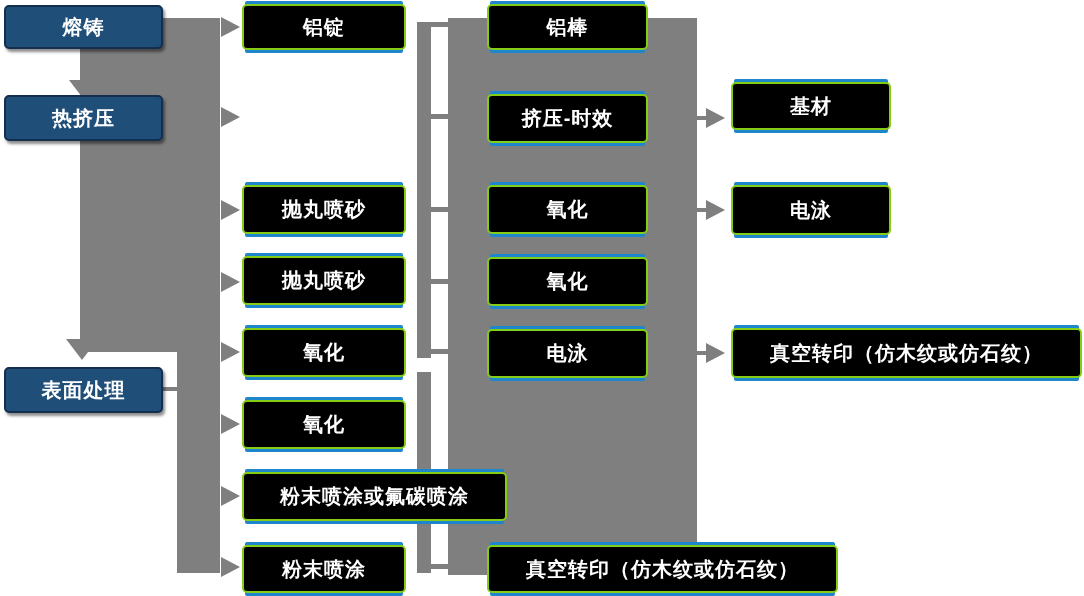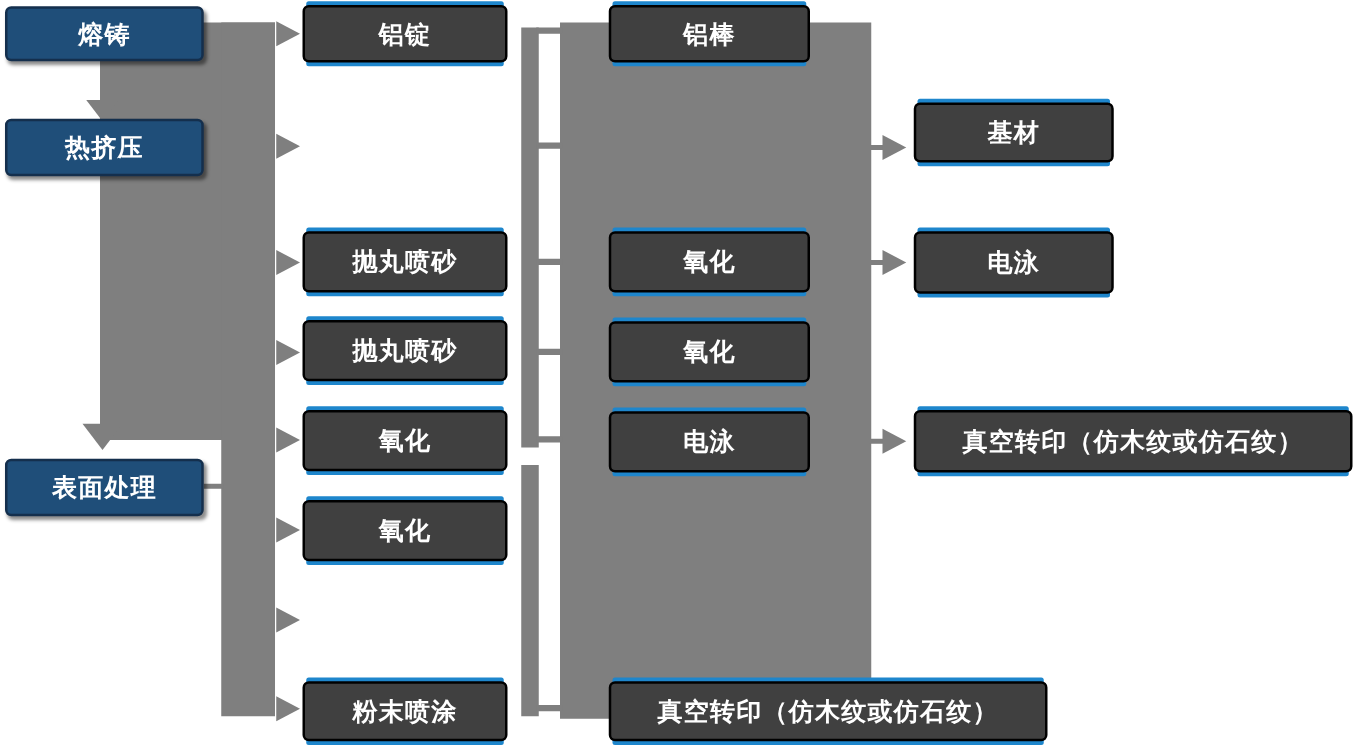--- a/index.html
+++ b/index.html
@@ -18,7 +18,7 @@
     box-shadow:2px 3px 3px rgba(0,0,0,0.45);
   }
   .bright{
-    background:#404040;border:2px solid #000000;
+    background:#000000;border:2px solid #84cc16;
     box-shadow:0 -6px 0 -3px #1E86CC, 0 6px 0 -3px #1E86CC;
   }
   

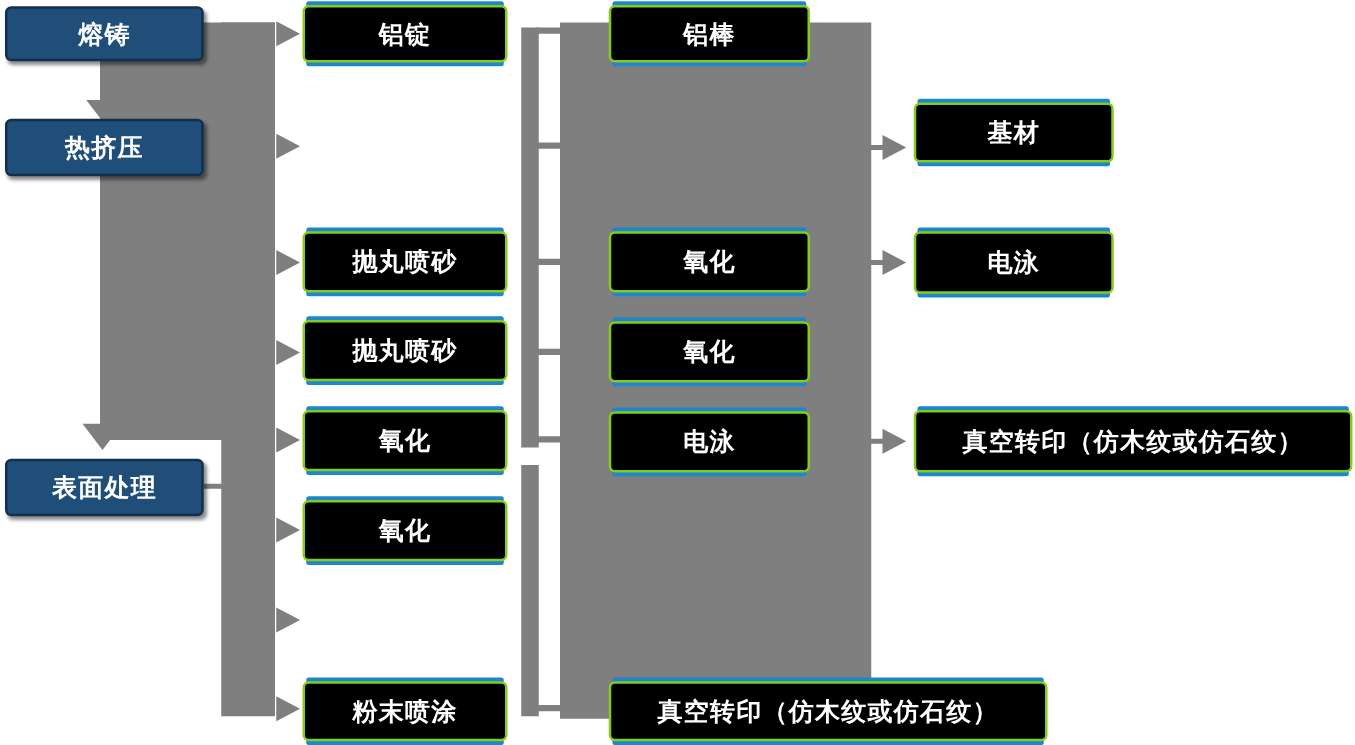--- a/index.html
+++ b/index.html
@@ -119,6 +119,7 @@
   <div class="node bright p-c3r1">铝棒</div>
 
   <div class="node bright p-c2r8">粉末喷涂</div>
+  <div class="node bright p-c3r2">挤压-时效</div>
   <div class="node bright p-c3r3">氧化</div>
   <div class="node bright p-c3r4">氧化</div>
   <div class="node bright p-c3r5">电泳</div>

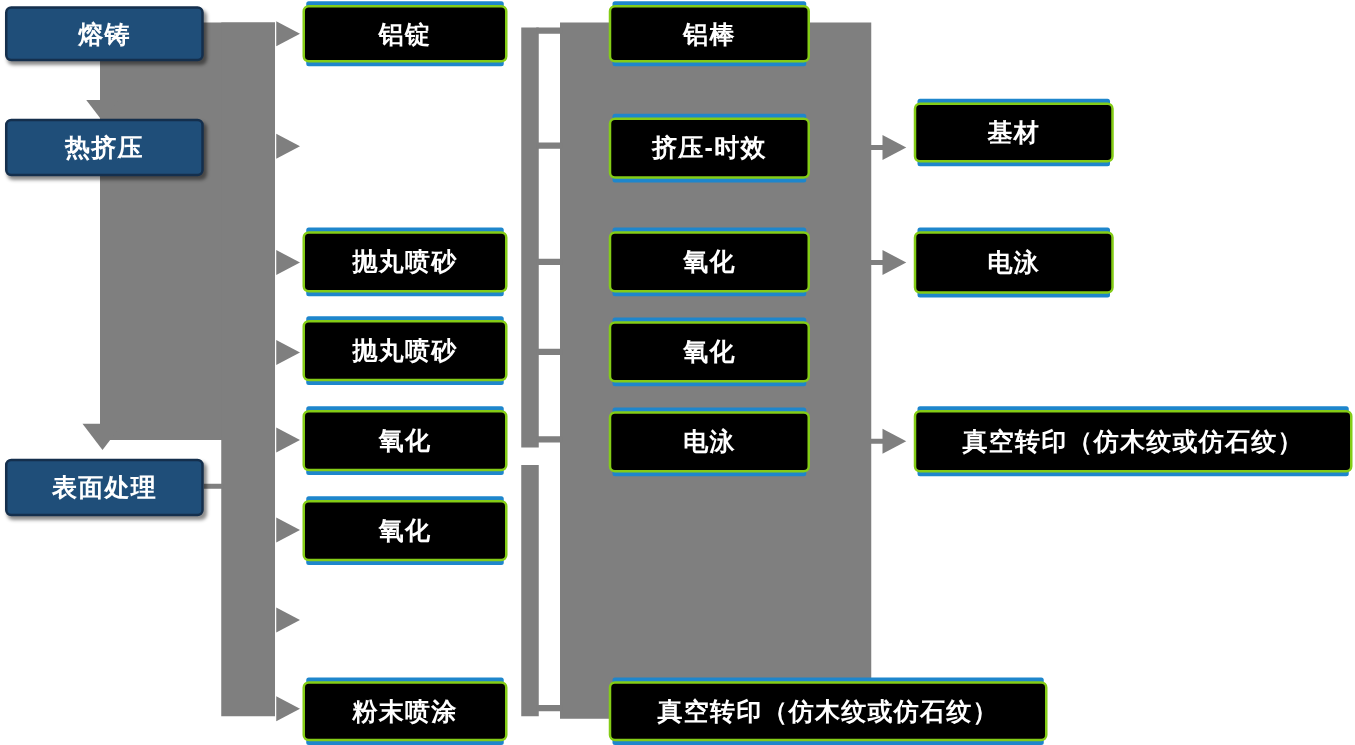--- a/index.html
+++ b/index.html
@@ -116,6 +116,7 @@
   <div class="node bright p-c2r4">抛丸喷砂</div>
   <div class="node bright p-c2r5">氧化</div>
   <div class="node bright p-c2r6">氧化</div>
+  <div class="node bright p-c2r7">粉末喷涂或氟碳喷涂</div>
   <div class="node bright p-c3r1">铝棒</div>
 
   <div class="node bright p-c2r8">粉末喷涂</div>

